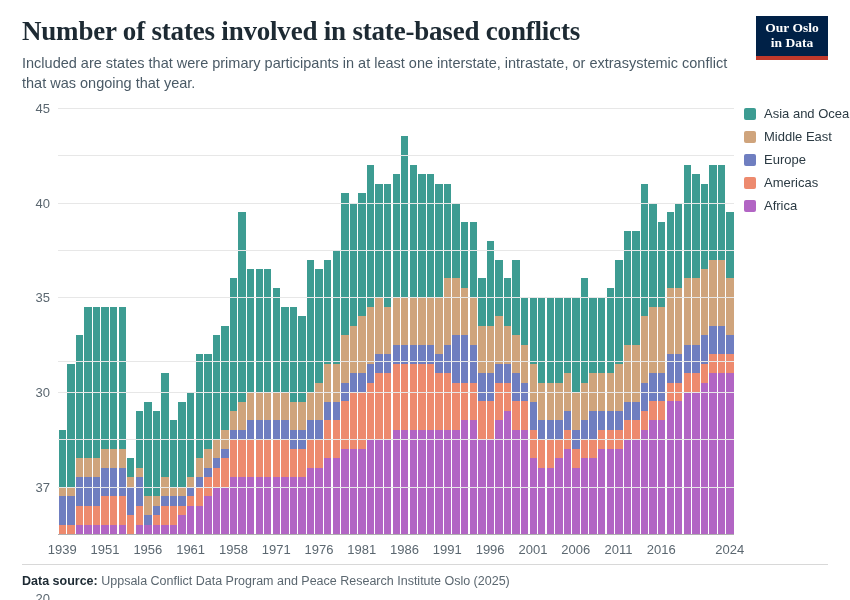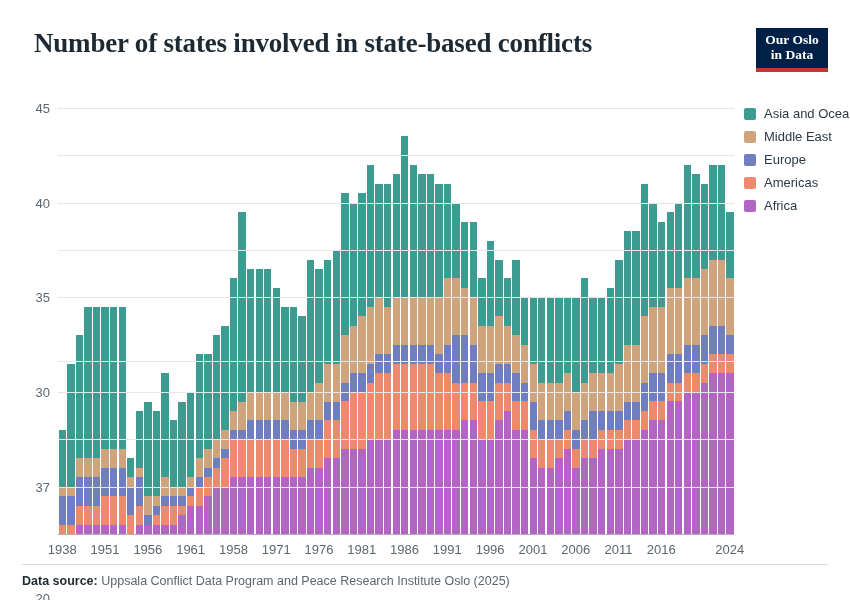--- a/index.html
+++ b/index.html
@@ -30,7 +30,7 @@
     font-weight: 700;
     letter-spacing: -0.2px;
     color: #1d2a33;
-    margin: 12px;
+    margin: 0;
     line-height: 1.15;
   }
   .subtitle {

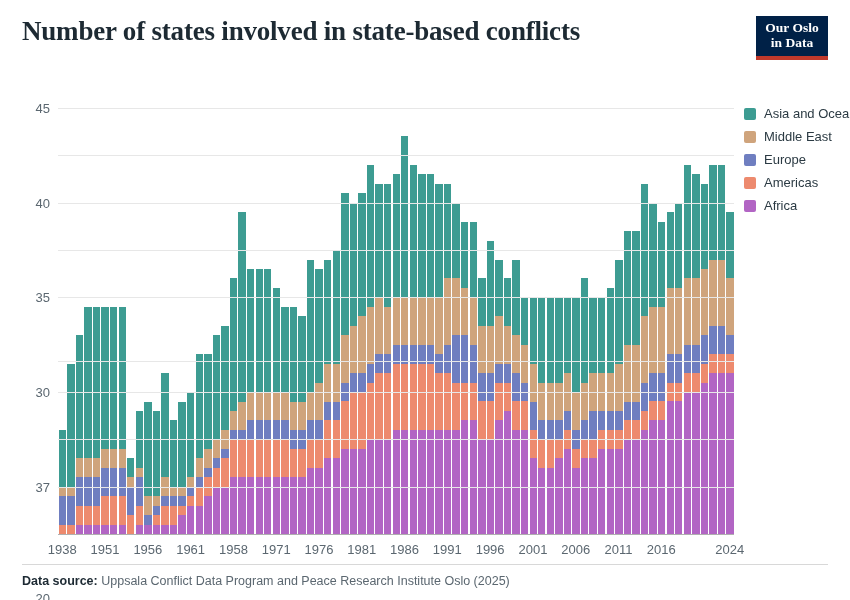--- a/index.html
+++ b/index.html
@@ -175,6 +175,7 @@
 
   <div class="header">
     <h1 class="title">Number of states involved in state-based conflicts</h1>
+    <div class="subtitle">Included are states that were primary participants in at least one interstate, intrastate, or extrasystemic conflict that was ongoing that year.</div>
     <div class="owid-logo">
       <div>Our Oslo</div>
       <div>in Data</div>

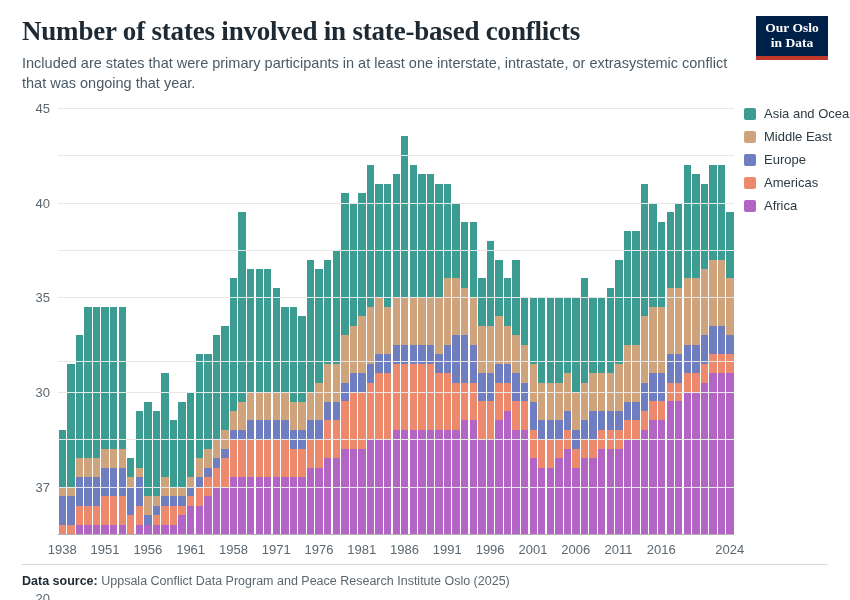--- a/index.html
+++ b/index.html
@@ -759,7 +759,7 @@
         </div>
       </div>
     <div class="x-axis" id="x-axis">
-        <div class="x-tick" style="left: 4.27848px;">1938</div>
+        <div class="x-tick" style="left: 4.27848px;">1939</div>
         <div class="x-tick" style="left: 47.0633px;">1951</div>
         <div class="x-tick" style="left: 89.8481px;">1956</div>
         <div class="x-tick" style="left: 132.633px;">1961</div>

